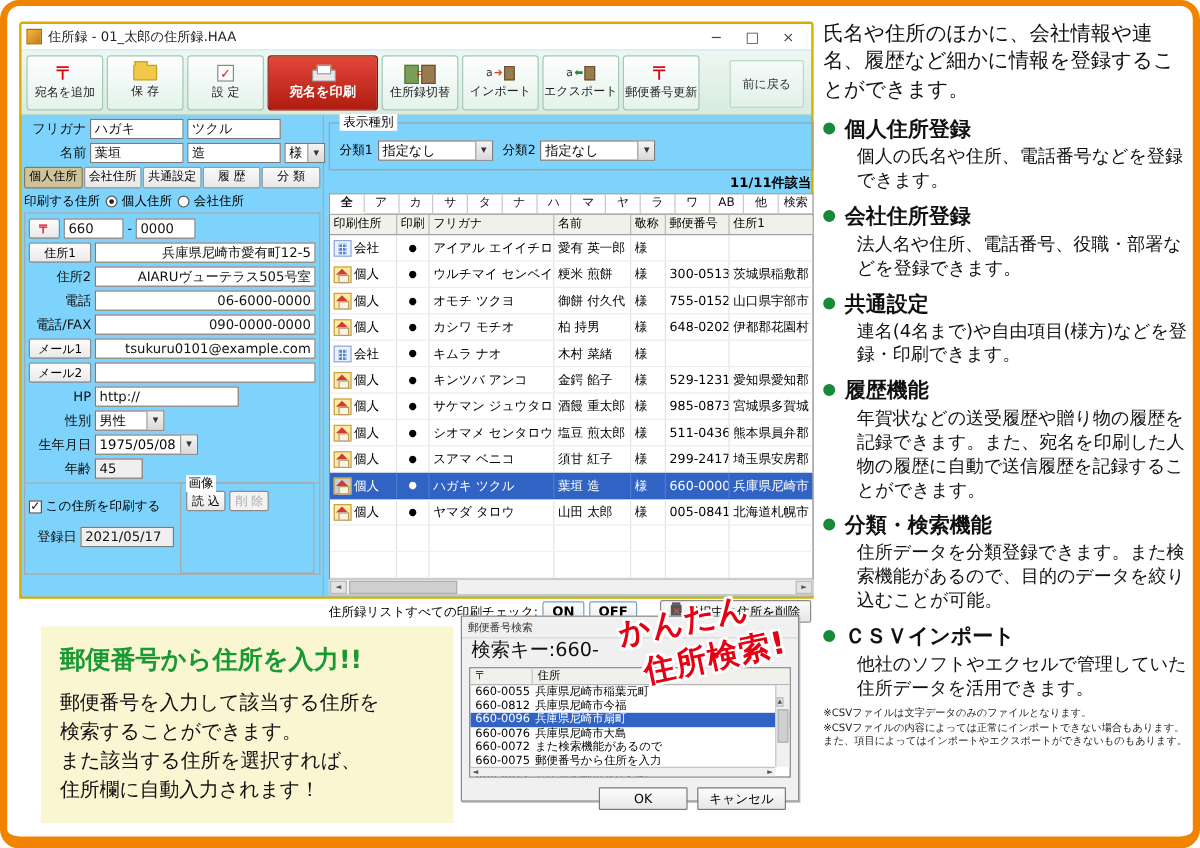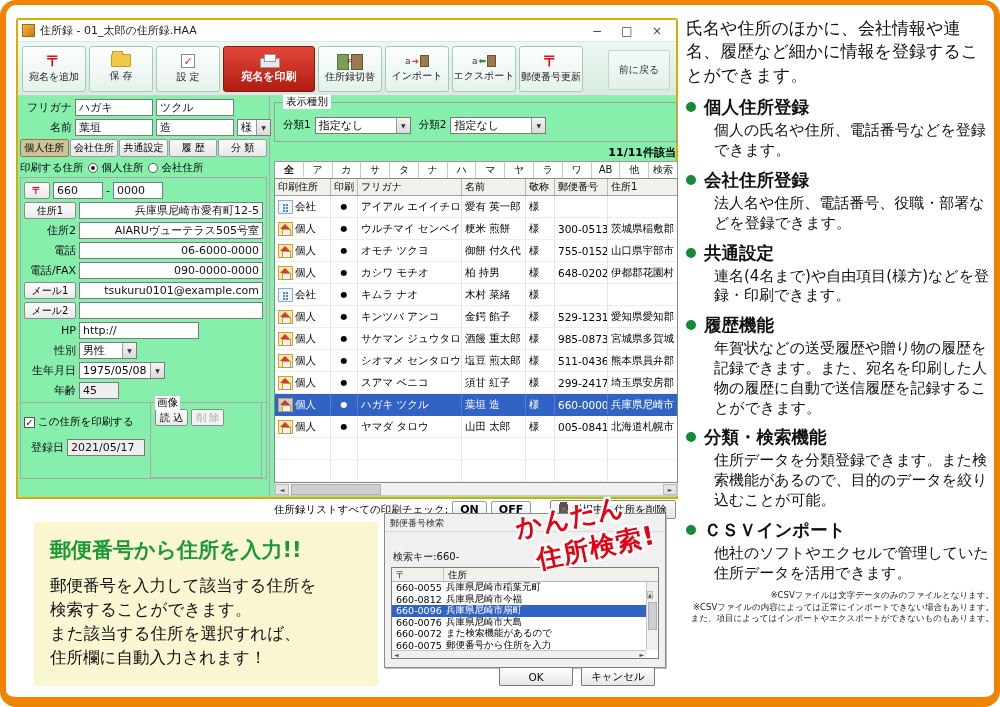--- a/index.html
+++ b/index.html
@@ -7,7 +7,7 @@
   .page { position:relative; width:1000px; height:707px; background:#fff; border:5px solid #F08300; border-width:5px 6px 10px 6px; border-radius:16px; overflow:hidden; }
 
   
-  .appwin { position:absolute; left:10px; top:13px; width:662px; height:481px; background:#86efac; border:2px solid #D9AC00; border-radius:3px 3px 0 0; }
+  .appwin { position:absolute; left:10px; top:13px; width:662px; height:481px; background:#7dd3fc; border:2px solid #D9AC00; border-radius:3px 3px 0 0; }
   .titlebar { height:22px; display:flex; align-items:center; padding:0 4px; background:#fff; border-bottom:1px solid #E4E4E4; }
   .appicon { width:13px; height:13px; background:linear-gradient(135deg,#F6B73C,#C77B17); border:1px solid #A56A10; margin-right:5px; }
   .title { font-size:11px; color:#222; flex:1; }

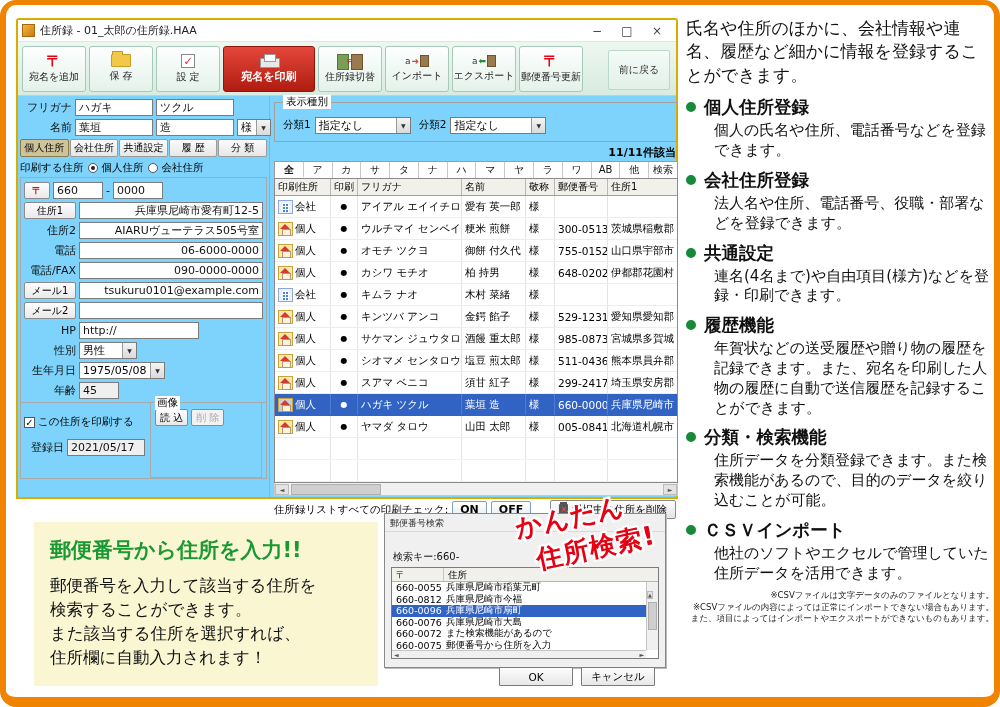--- a/index.html
+++ b/index.html
@@ -117,7 +117,7 @@
   
   .dialog { position:absolute; left:378px; top:508px; width:282px; height:155px; background:#F0F0F0; border:1px solid #898989; box-shadow:1px 1px 0 #BBB; }
   .dtitle { font-size:9px; color:#333; padding:3px 5px 1px 5px; }
-  .dkey { font-size:10px; color:#111; padding:18px 6px 3px 8px; border-top:1px solid #D9D9D9; }
+  .dkey { font-size:16px; color:#111; padding:0 6px 3px 8px; border-top:1px solid #D9D9D9; }
   .dlist { margin:0 6px; background:#fff; border:1px solid #7B7B7B; height:92px; position:relative; overflow:hidden; }
   .dhead { display:flex; height:14px; background:#F1F0EB; border-bottom:1px solid #B5B5B5; }
   .dh { font-size:9.5px; line-height:13px; padding:0 4px; border-right:1px solid #C5C5C5; }

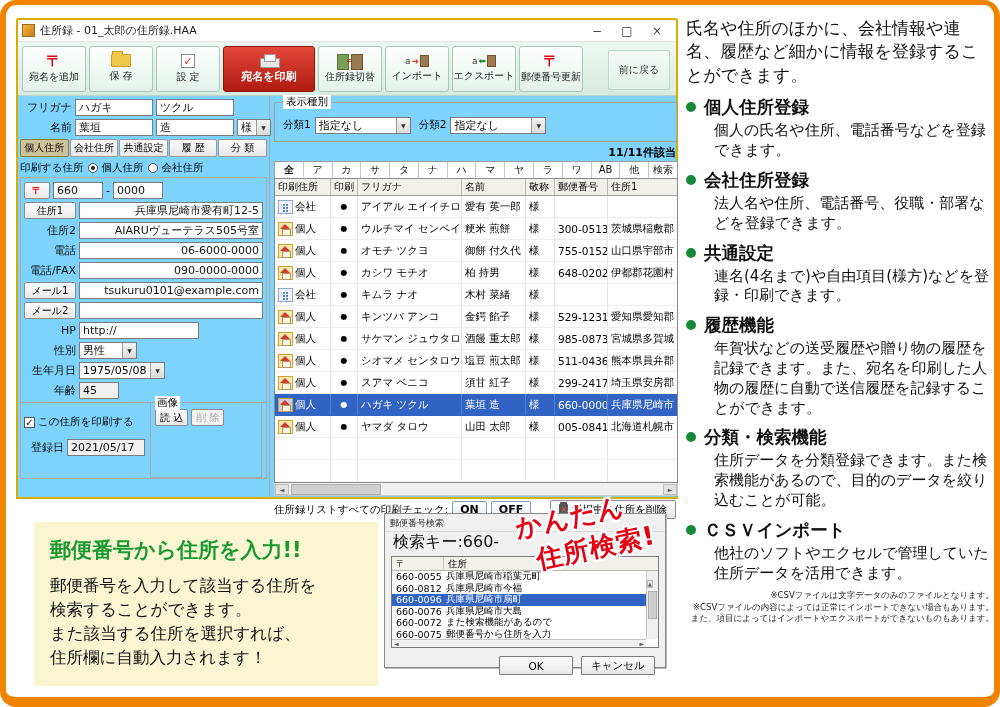--- a/index.html
+++ b/index.html
@@ -107,7 +107,7 @@
   .bullet { width:9px; height:9px; border:5px solid #168A38; border-radius:50%; background:#fff; flex:none; }
   .ftitle { font-size:17.5px; font-weight:bold; color:#111; }
   .fdesc { font-size:15px; line-height:1.32; color:#111; margin:2px 0 0 28px; }
-  .notes { font-size:8.5px; color:#222; line-height:1.35; margin-top:4px;text-align:right; }
+  .notes { font-size:8.5px; color:#222; line-height:1.35; margin-top:4px; }
 
   
   .tipbox { position:absolute; left:28px; top:517px; width:344px; height:164px; background:#FAF6D2; padding:14px 16px; }

